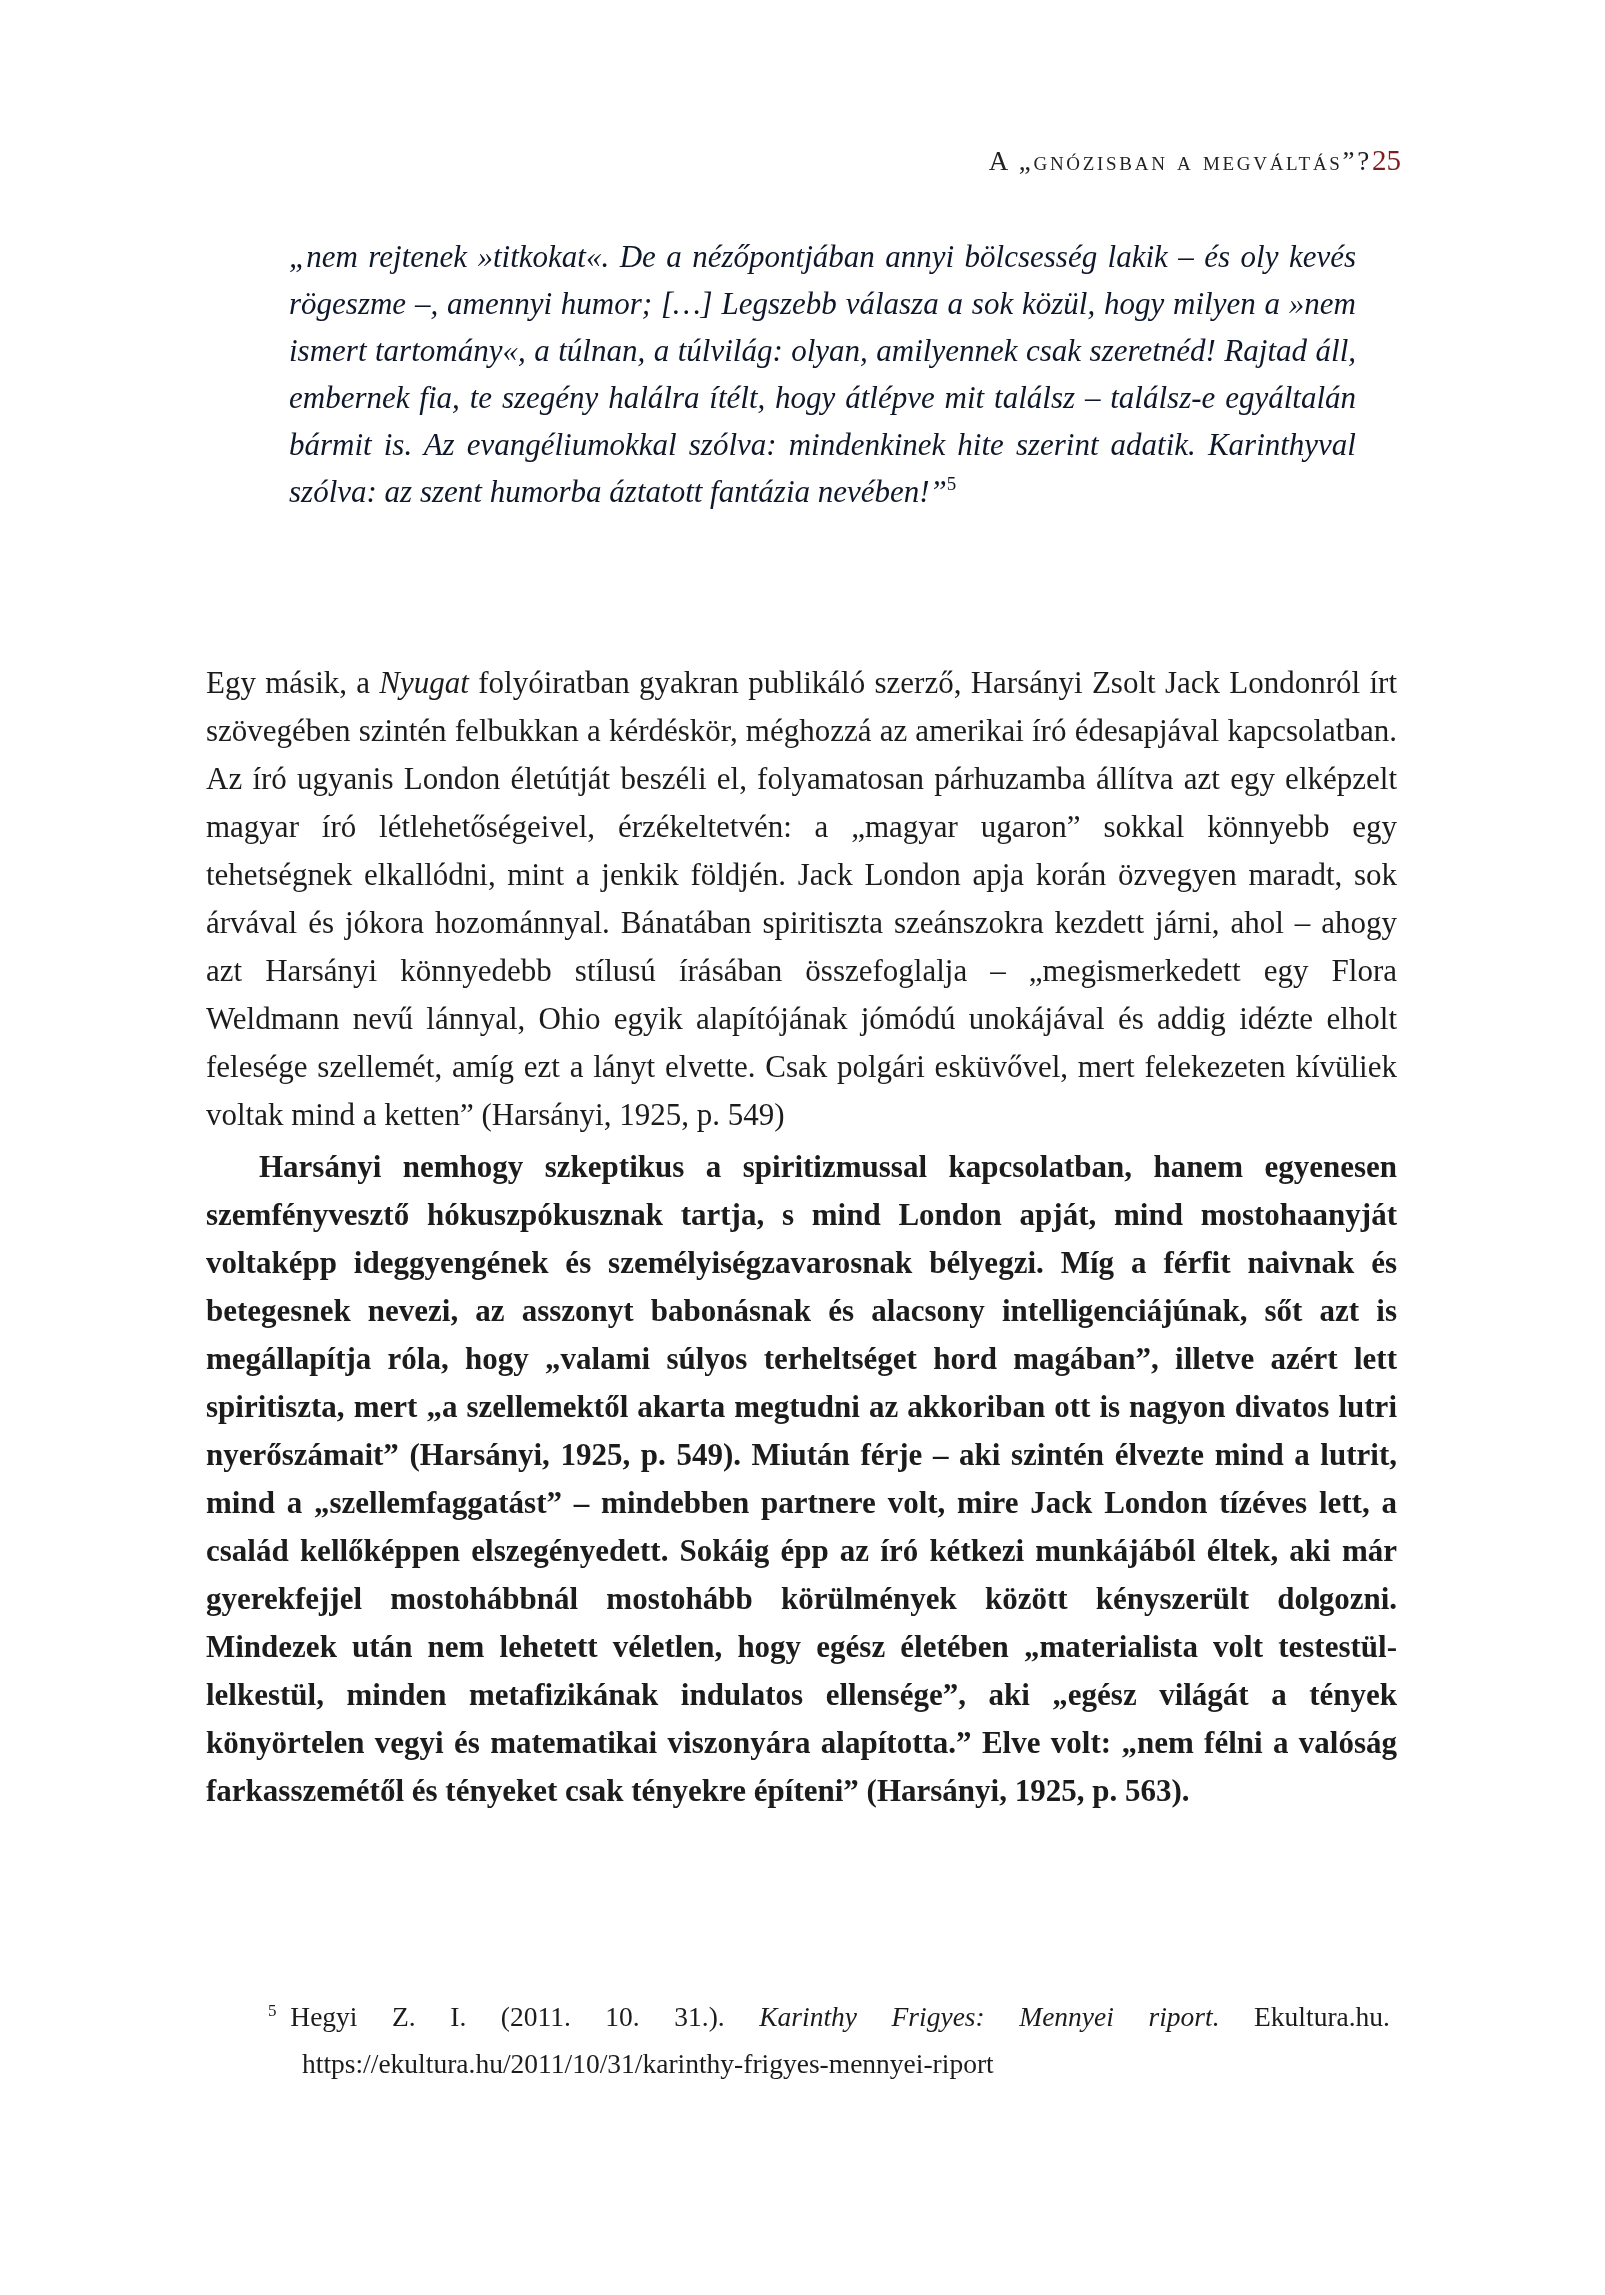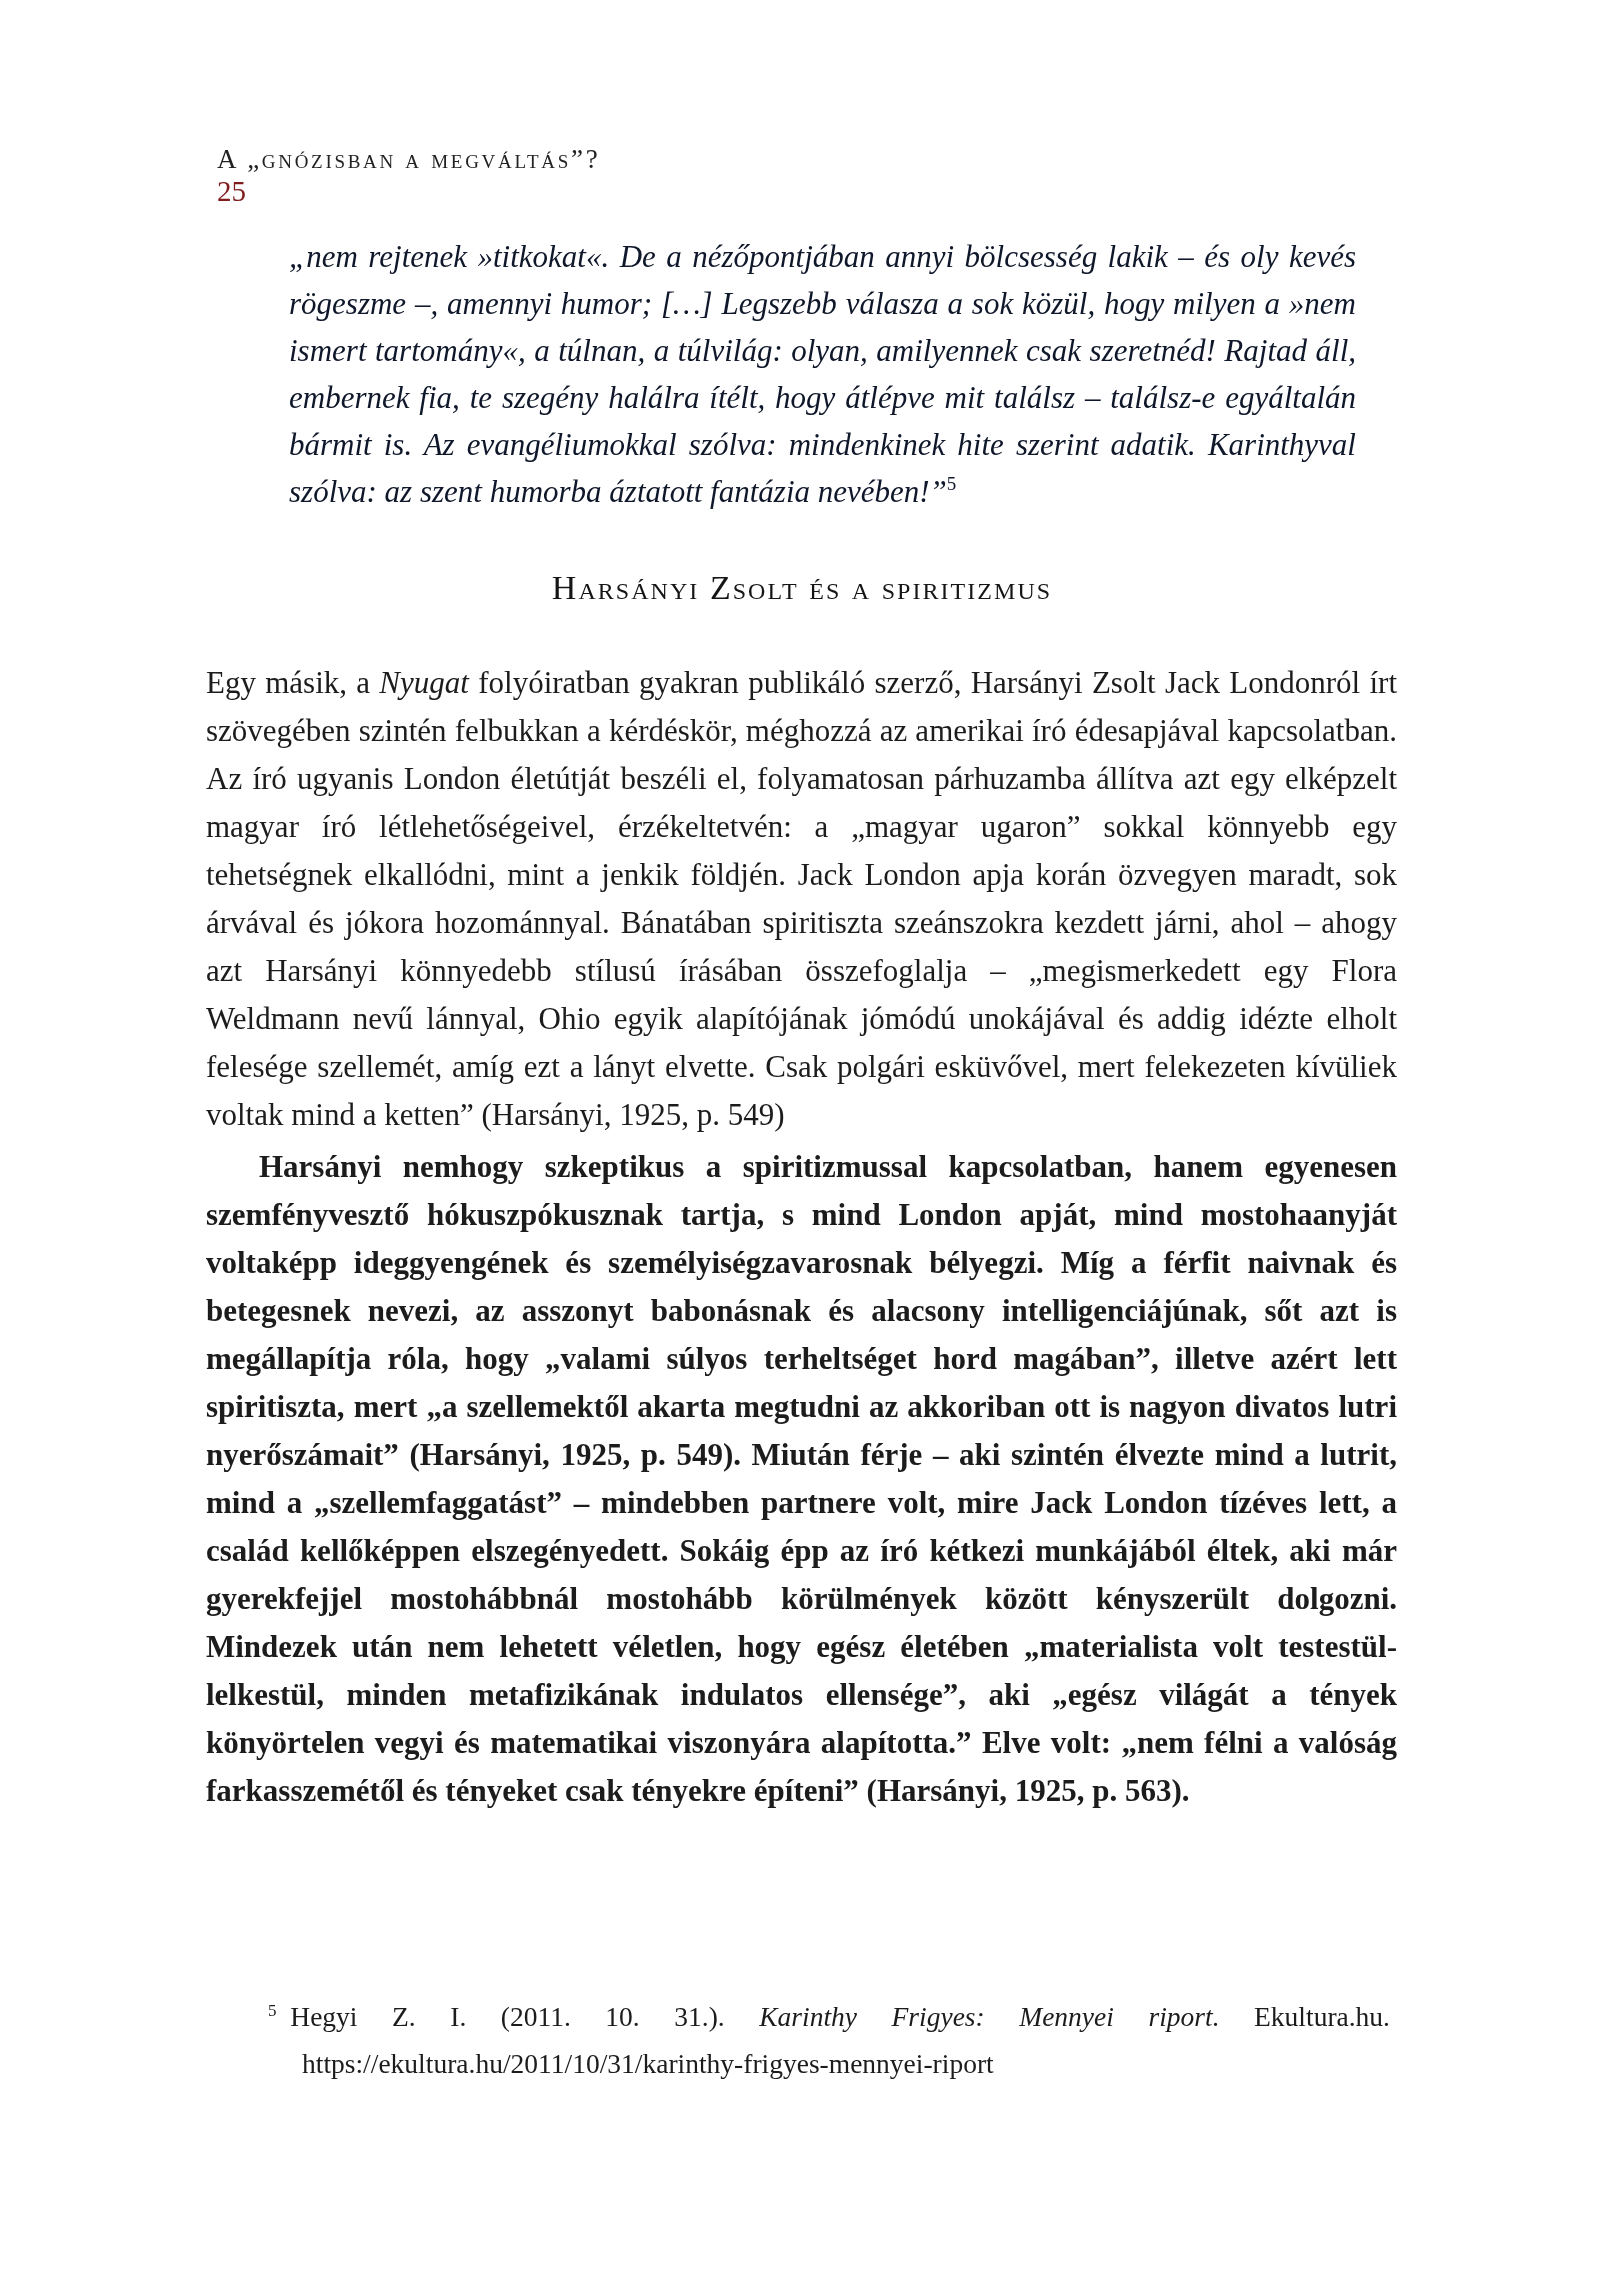--- a/index.html
+++ b/index.html
@@ -19,12 +19,11 @@
   .running-head-row {
     position: absolute;
     top: 144px;
-    left: 217px;
+    left: 199px;
     right: 204px;
     display: flex;
     justify-content: flex-end;
     align-items: baseline;
-    flex-direction: column;
   }
   .running-head {
     font-size: 27px;

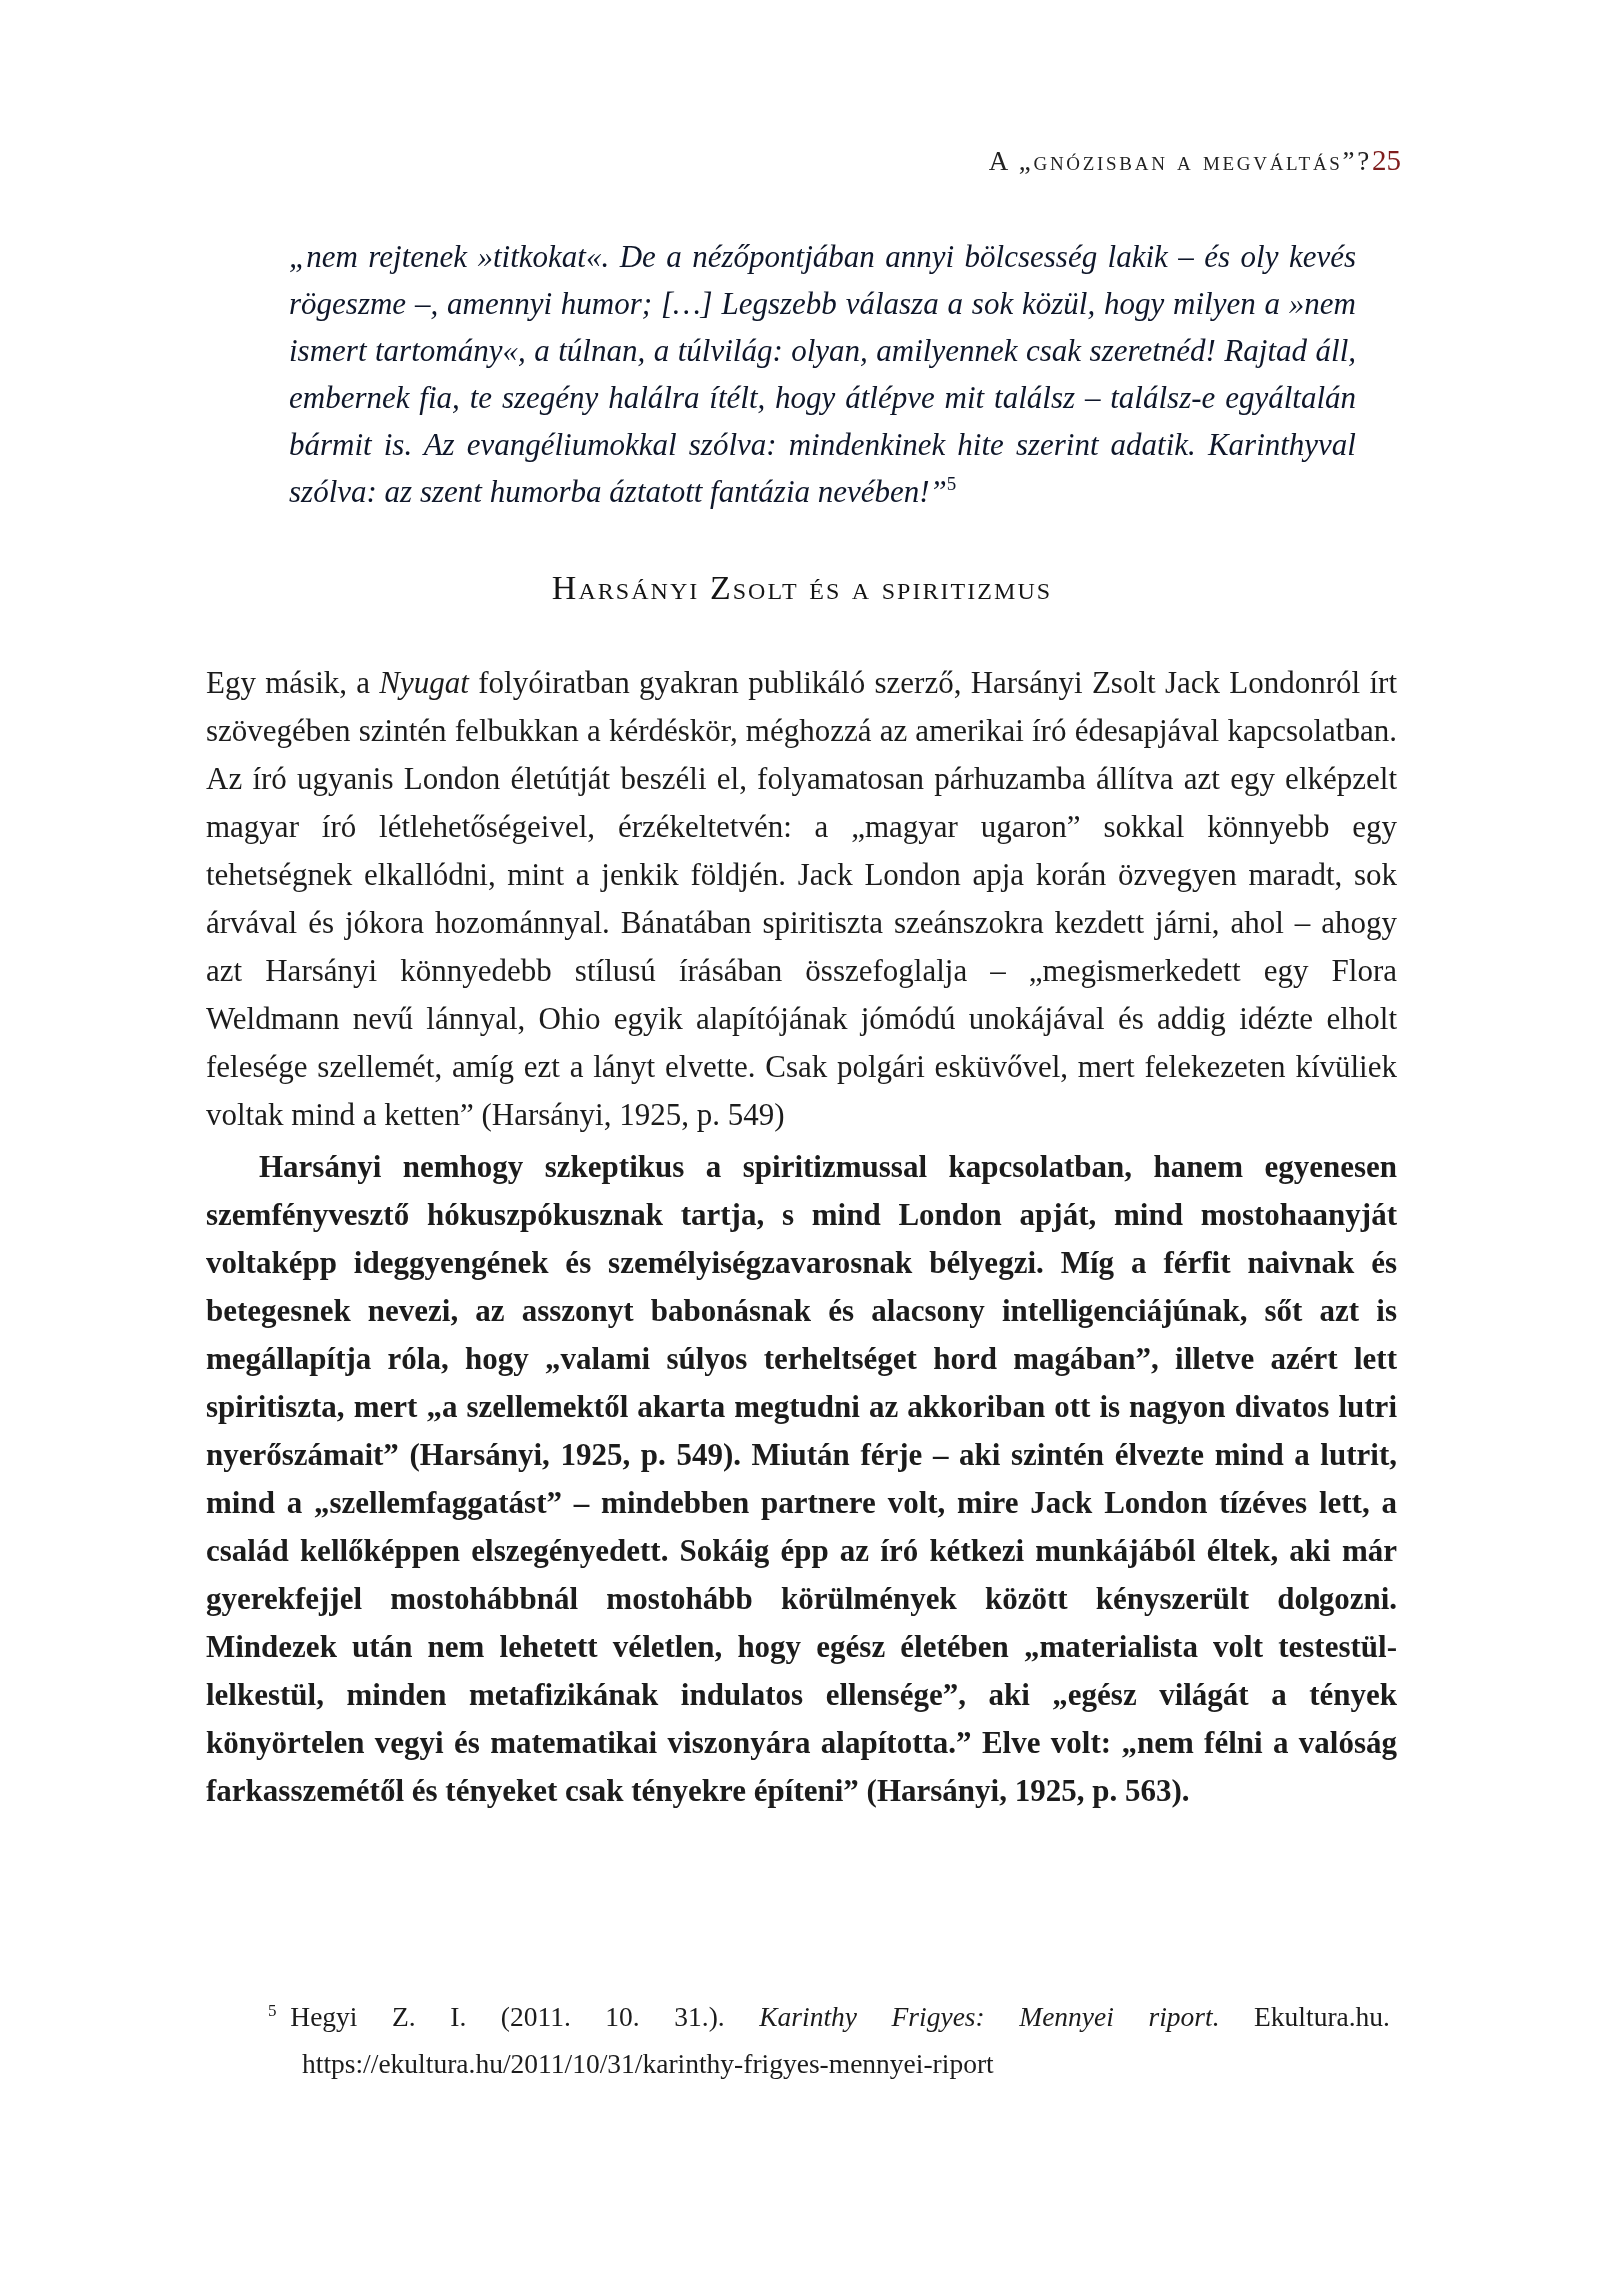--- a/index.html
+++ b/index.html
@@ -120,7 +120,6 @@
     <span>„nem rejtenek »titkokat«. De a nézőpontjában annyi bölcsesség lakik – és oly kevés rögeszme –, amennyi humor; […] Legszebb válasza a sok közül, hogy milyen a »nem ismert tartomány«, a túlnan, a túlvilág: olyan, amilyennek csak szeretnéd! Rajtad áll, embernek fia, te szegény halálra ítélt, hogy átlépve mit találsz – találsz-e egyáltalán bármit is. Az evangéliumokkal szólva: mindenkinek hite szerint adatik. Karinthyval szólva: az szent humorba áztatott fantázia nevében!”</span><sup>5</sup>
   </blockquote>
 
-  <h2 class="section-heading">Harsányi Zsolt és a spiritizmus</h2>
 
   <div class="body-text">
     <p><span>Egy másik, a </span><span class="italic">Nyugat</span><span> folyóiratban gyakran publikáló szerző, Harsányi Zsolt Jack Londonról írt szövegében szintén felbukkan a kérdéskör, méghozzá az amerikai író édesapjával kapcsolatban. Az író ugyanis London életútját beszéli el, folyamatosan párhuzamba állítva azt egy elképzelt magyar író létlehetőségeivel, érzékeltetvén: a „magyar ugaron” sokkal könnyebb egy tehetségnek elkallódni, mint a jenkik földjén. Jack London apja korán özvegyen maradt, sok árvával és jókora hozománnyal. Bánatában spiritiszta szeánszokra kezdett járni, ahol – ahogy azt Harsányi könnyedebb stílusú írásában összefoglalja – „megismerkedett egy Flora Weldmann nevű lánnyal, Ohio egyik alapítójának jómódú unokájával és addig idézte elholt felesége szellemét, amíg ezt a lányt elvette. Csak polgári esküvővel, mert felekezeten kívüliek voltak mind a ketten” (Harsányi, 1925, p. 549)</span></p>

